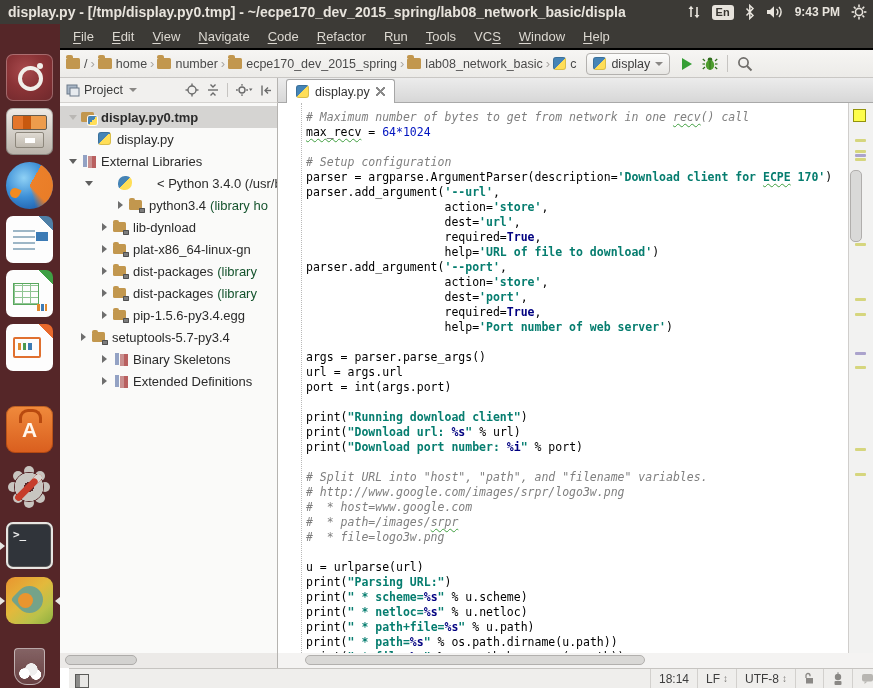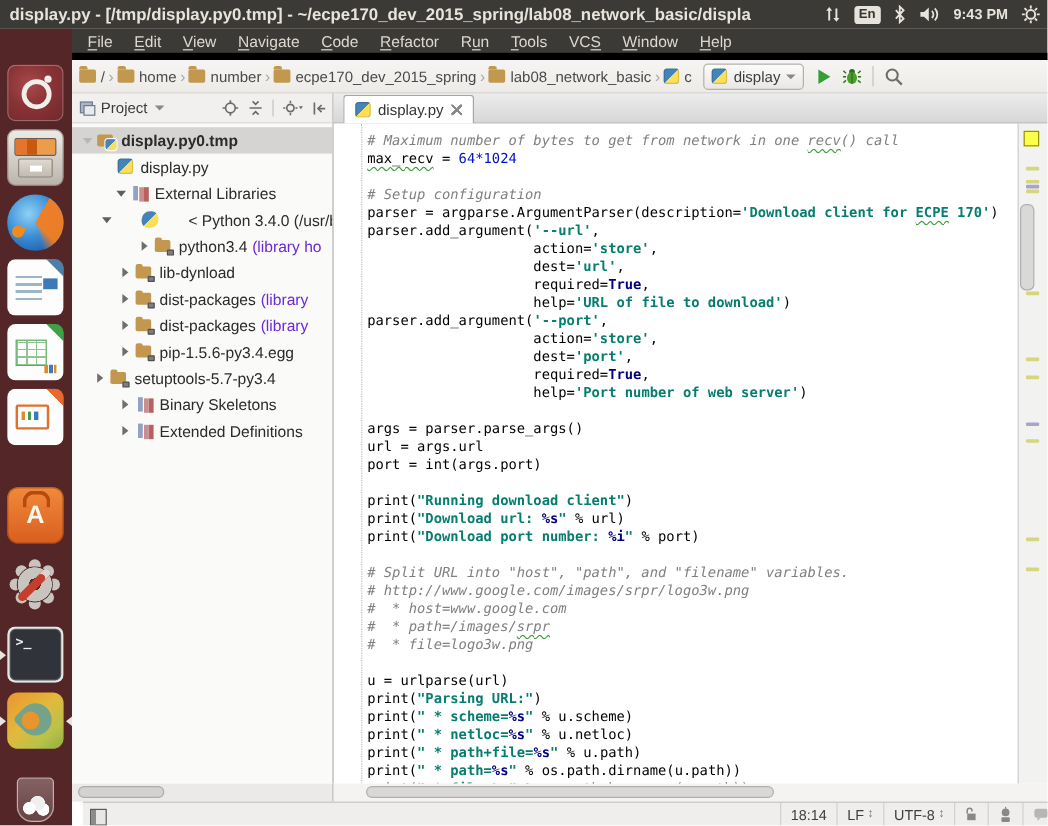--- a/index.html
+++ b/index.html
@@ -77,7 +77,7 @@
   .run-arrow.right{right:0;border-right:5px solid #e8e6e2;}
 
   
-  #menubar{left:60px;top:24px;width:813px;height:26px;background:#3c3a36;border-bottom:6px solid #000000;
+  #menubar{left:60px;top:24px;width:813px;height:26px;background:#3c3a36;border-bottom:2px solid #000000;
            box-sizing:border-box;display:flex;align-items:center;padding-left:4px;}
   .menu-item{color:#dcd8d1;font-size:13px;padding:0 9px;line-height:25px;}
   .menu-item u{text-decoration-thickness:1px;text-underline-offset:2px;}

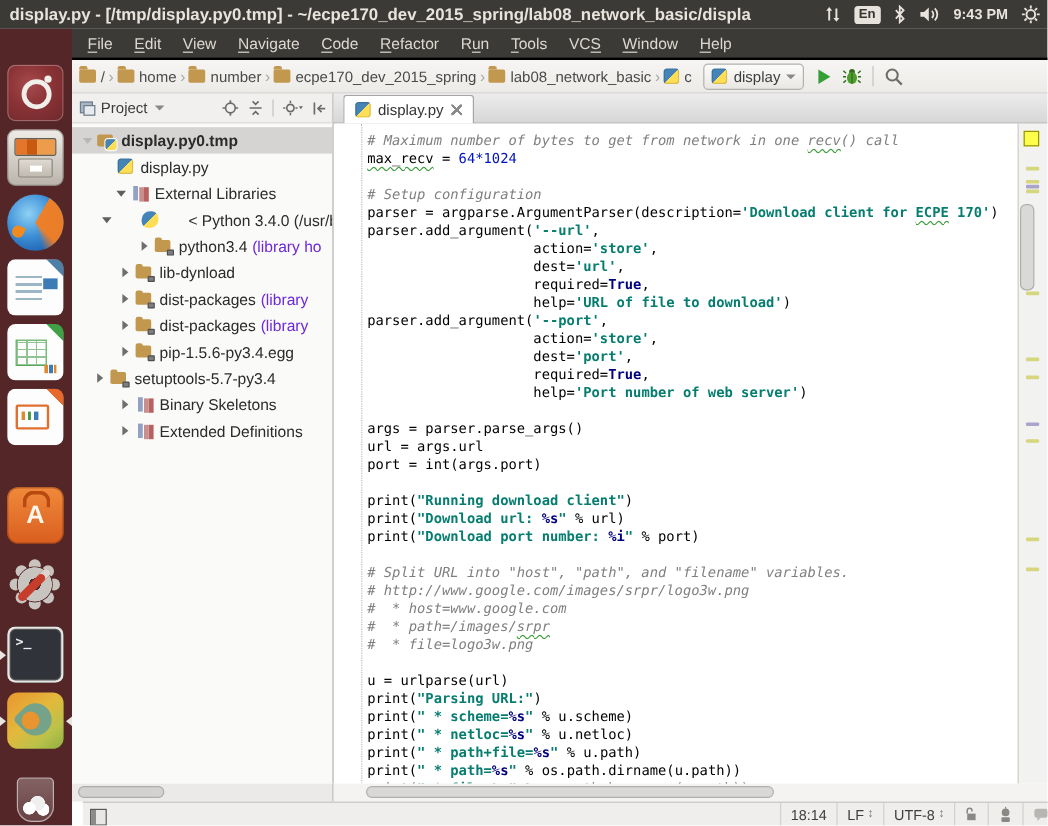--- a/index.html
+++ b/index.html
@@ -383,7 +383,7 @@
       <span class="ticon pyfile"></span>
       <span>display.py</span>
     </div>
-    <div class="tree-row" style="padding-left: 6px; margin-left: 28px;">
+    <div class="tree-row" style="padding-left: 6px;">
       <span class="tw">
         <span class="arr-down"></span>
       </span>

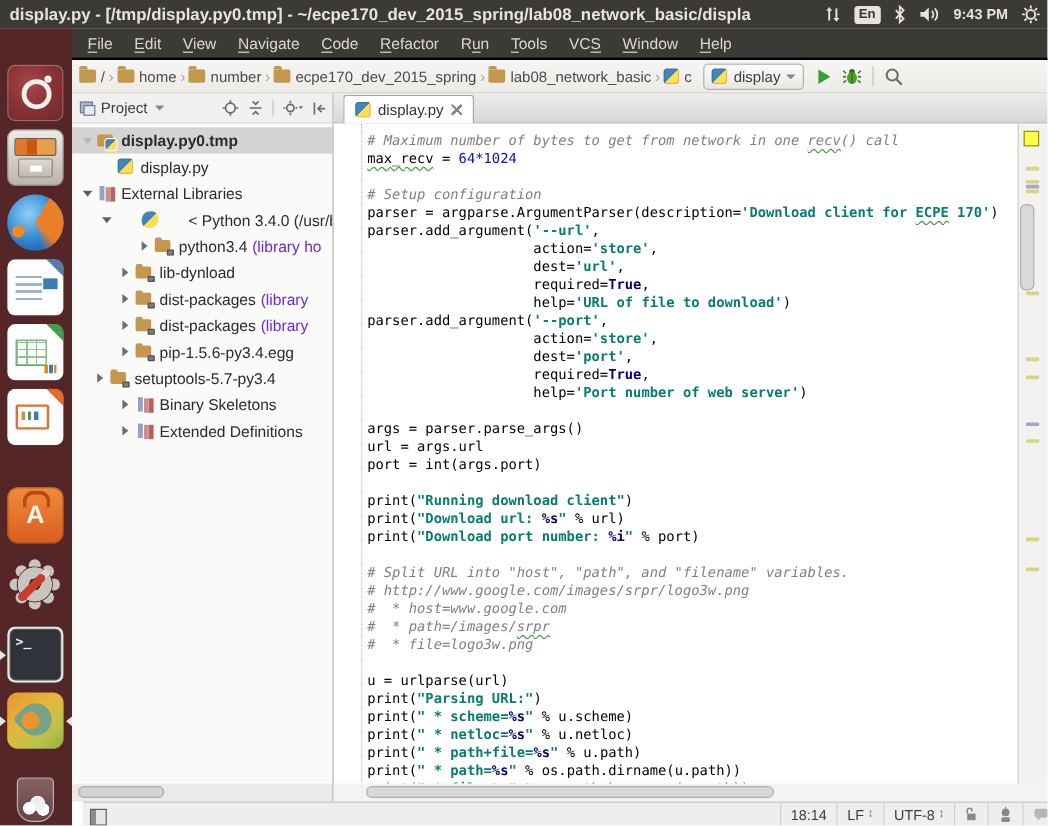--- a/index.html
+++ b/index.html
@@ -113,7 +113,7 @@
       border-right:1px solid #b5b3b0;overflow:hidden;padding-top:3px;}
   .tree-row{display:flex;align-items:center;height:22px;font-size:13px;color:#2b2b2b;white-space:nowrap;overflow:hidden;}
   .tree-row.sel{background:#d5d4d2;font-weight:bold;}
-  .tree-row .note{color:#6d28d9;margin-left:4px;}
+  .tree-row .note{color:#14532d;margin-left:4px;}
   .tw{width:13px;flex:0 0 13px;display:flex;justify-content:center;}
   .arr-down{width:0;height:0;border-left:4px solid transparent;border-right:4px solid transparent;border-top:5px solid #5f5f5f;}
   .arr-down.pale{border-top-color:#b9b7b4;}

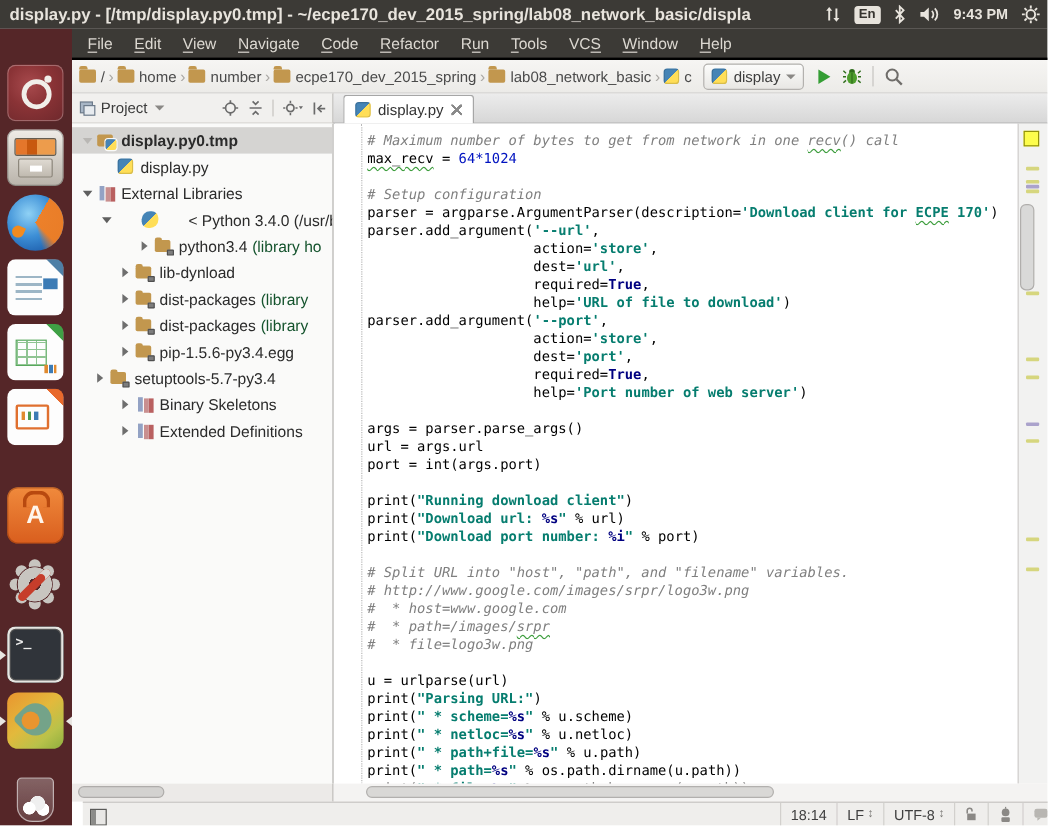--- a/index.html
+++ b/index.html
@@ -423,6 +423,15 @@
       <span class="ticon folder lock">
         <span class="lk"></span>
       </span>
+      <span>plat-x86_64-linux-gn</span>
+    </div>
+    <div class="tree-row" style="padding-left: 38px;">
+      <span class="tw">
+        <span class="arr-right"></span>
+      </span>
+      <span class="ticon folder lock">
+        <span class="lk"></span>
+      </span>
       <span>dist-packages</span>
       <span class="note">(library</span>
     </div>

